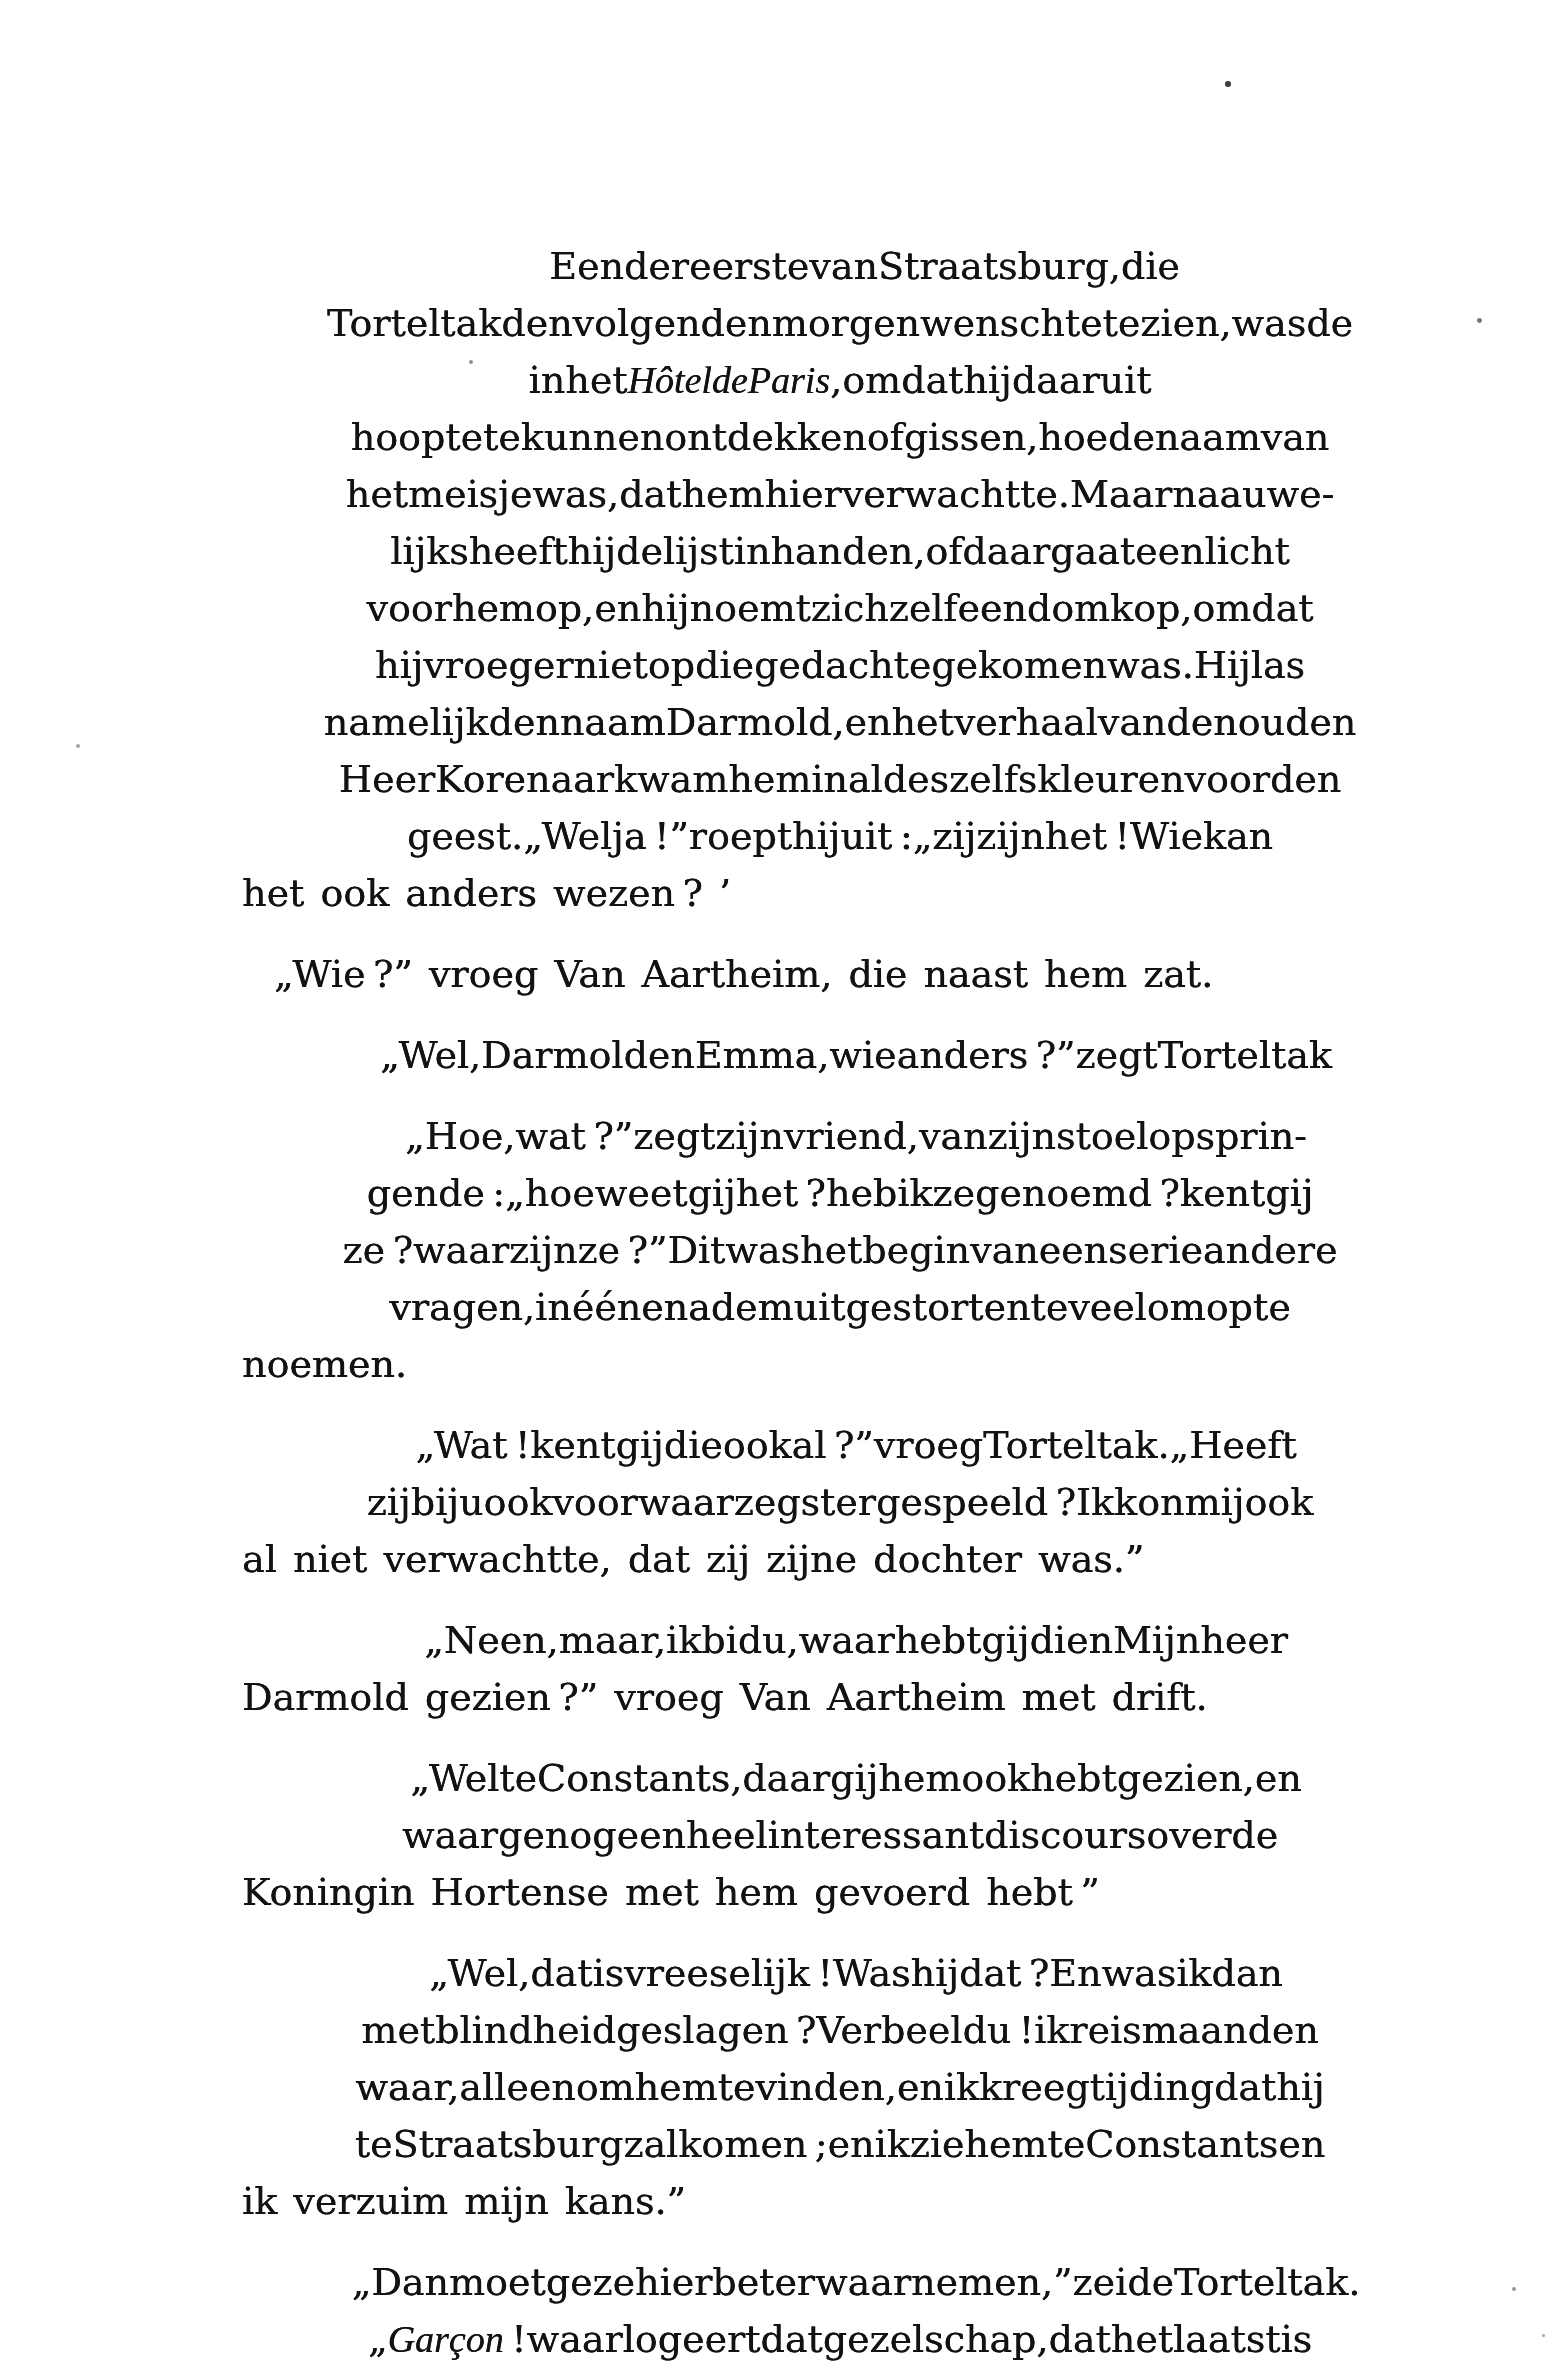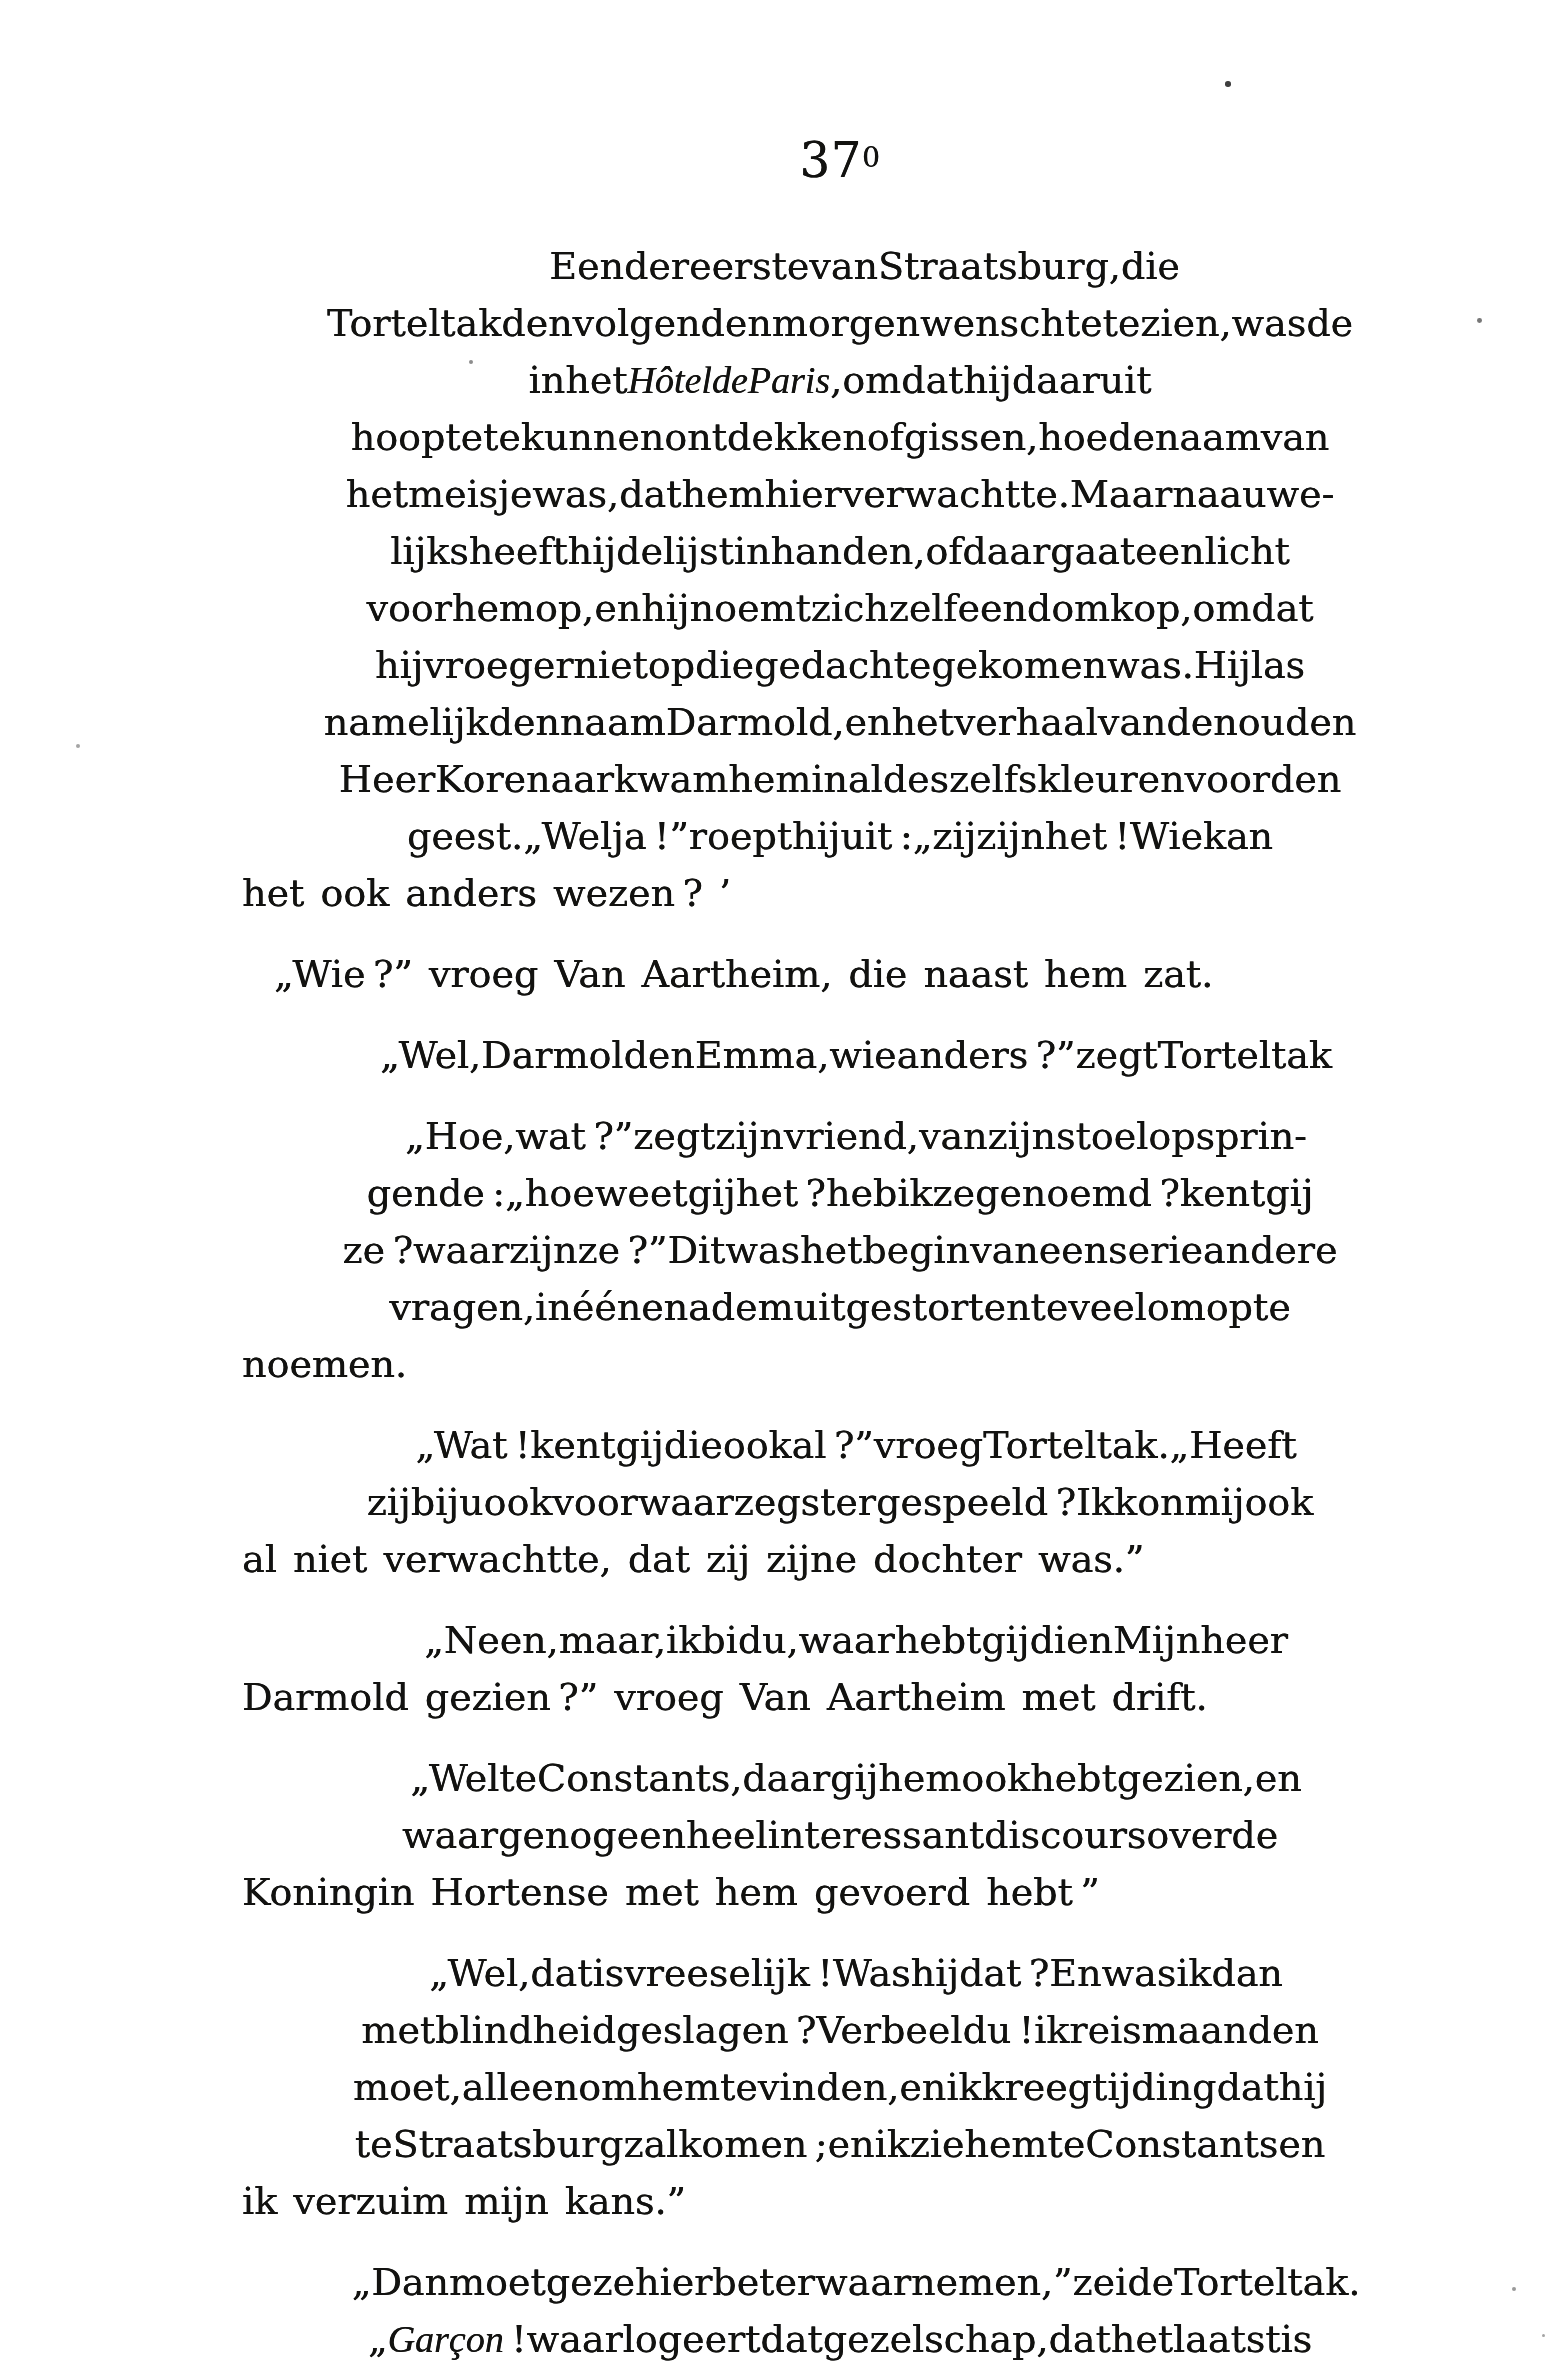--- a/index.html
+++ b/index.html
@@ -71,7 +71,6 @@
 <body>
 
 <div class="sheet">
-  <div class="page-number"><span>3</span><span>7</span><span class="os-zero">0</span></div>
   <div class="text-block">
       <div class="line j ind-w">
         <span class="w"><span>Een</span></span>

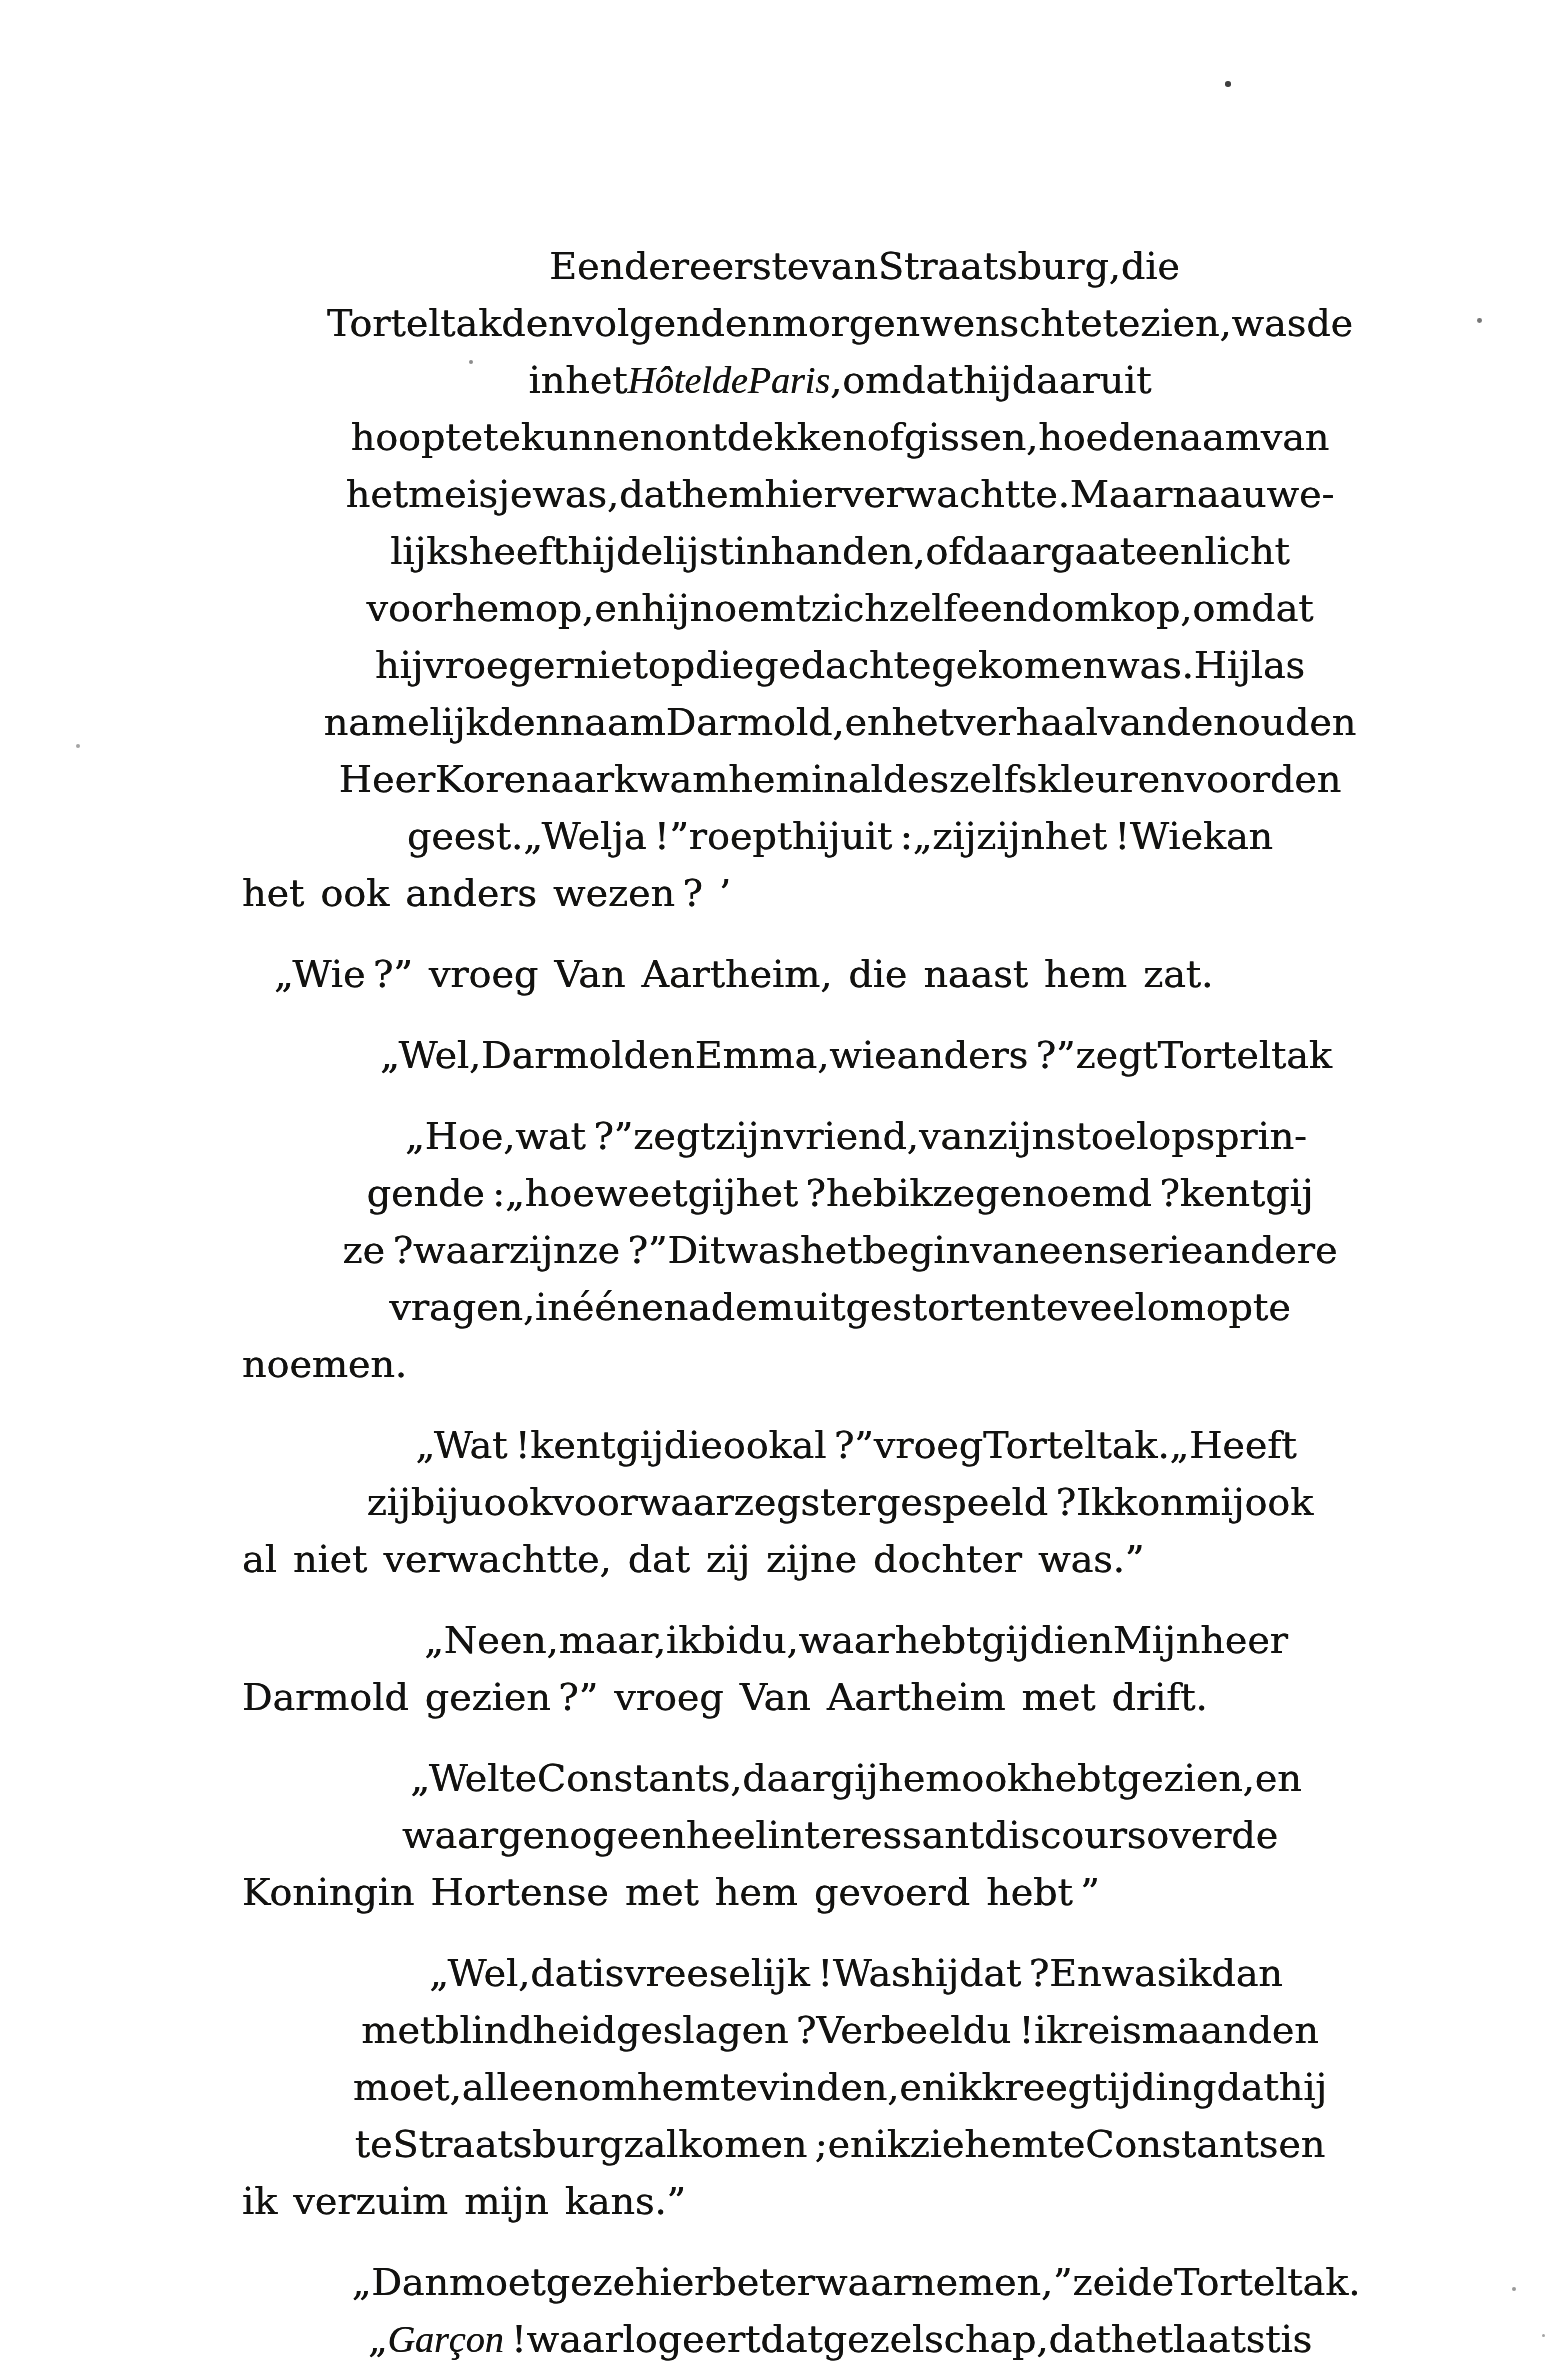--- a/index.html
+++ b/index.html
@@ -349,7 +349,7 @@
         <span class="w"><span>maanden</span></span>
       </div>
       <div class="line j">
-        <span class="w"><span>moet,</span></span>
+        <span class="w"><span>waar,</span></span>
         <span class="w"><span>alleen</span></span>
         <span class="w"><span>om</span></span>
         <span class="w"><span>hem</span></span>

